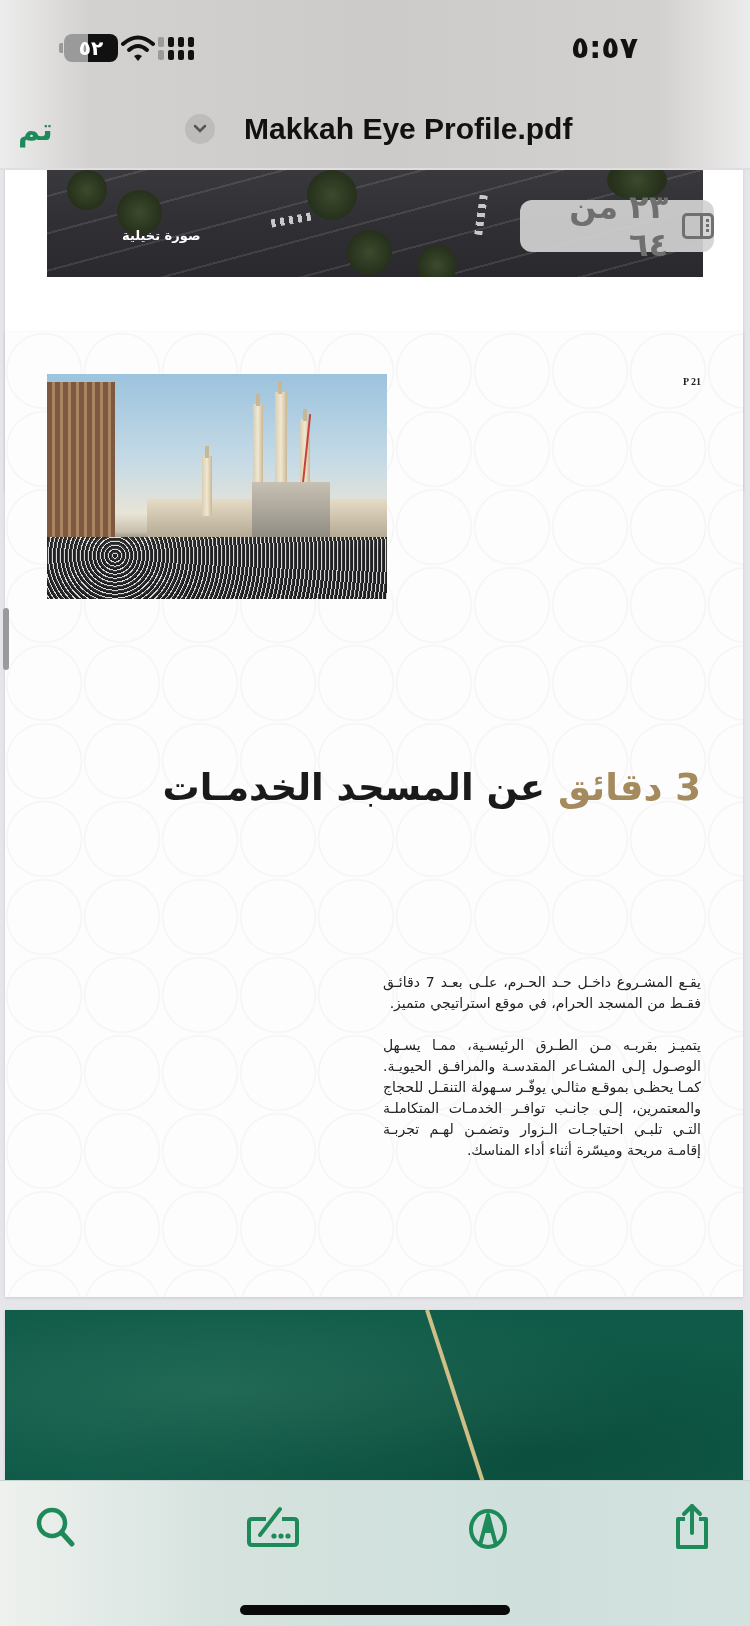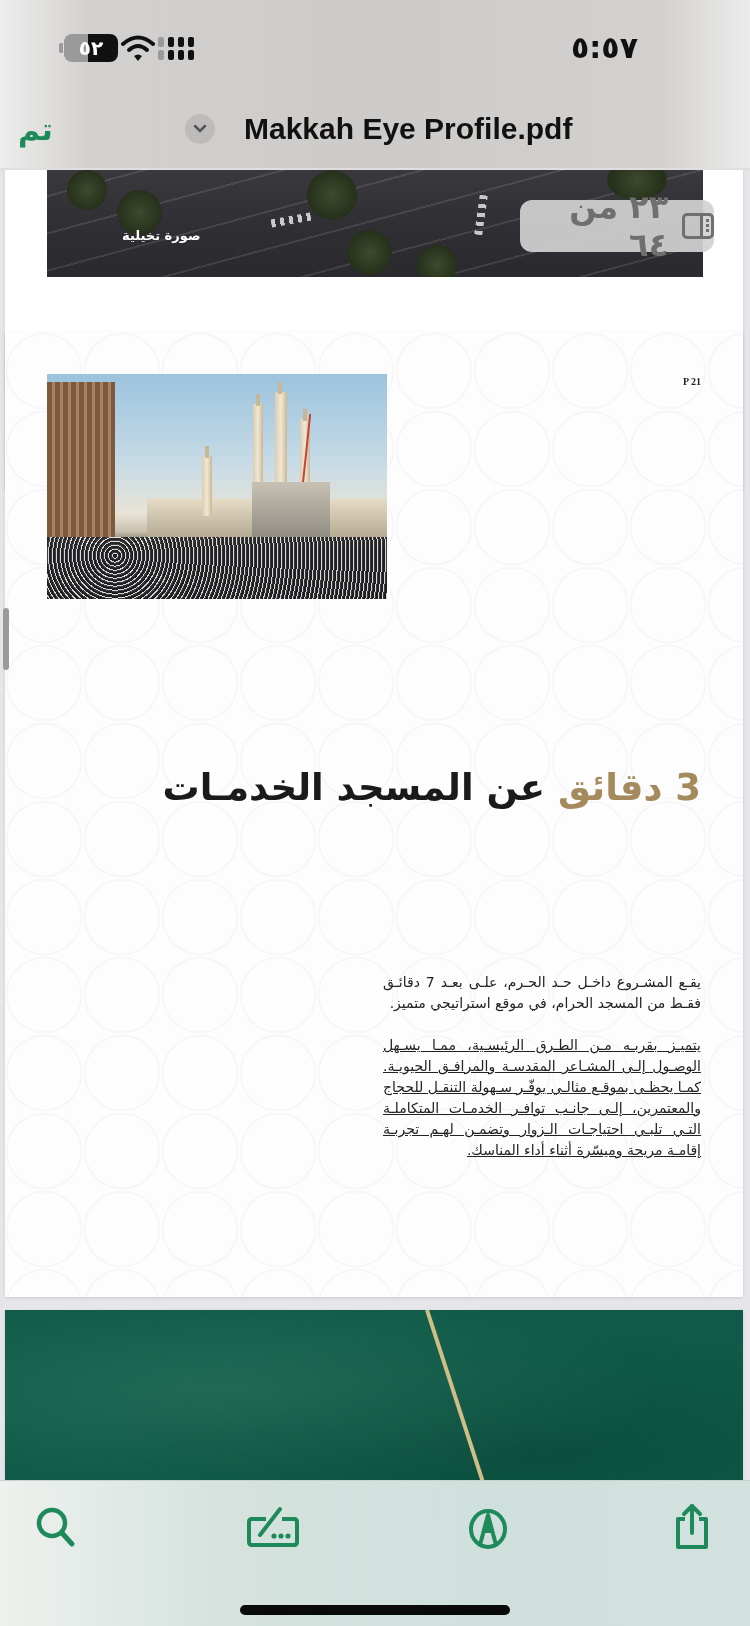--- a/index.html
+++ b/index.html
@@ -100,7 +100,7 @@
     font-family: "DejaVu Sans", sans-serif; font-size: 14px; line-height: 21px; color: #222;
   }
   .para-1 { top: 640px; }
-  .para-2 { top: 703px; text-decoration: underline; }
+  .para-2 { top: 703px; }
 
   .page-next { top: 1140px; height: 200px; background:
       radial-gradient(ellipse at 30% 40%, rgba(120,180,150,0.18), transparent 60%),

